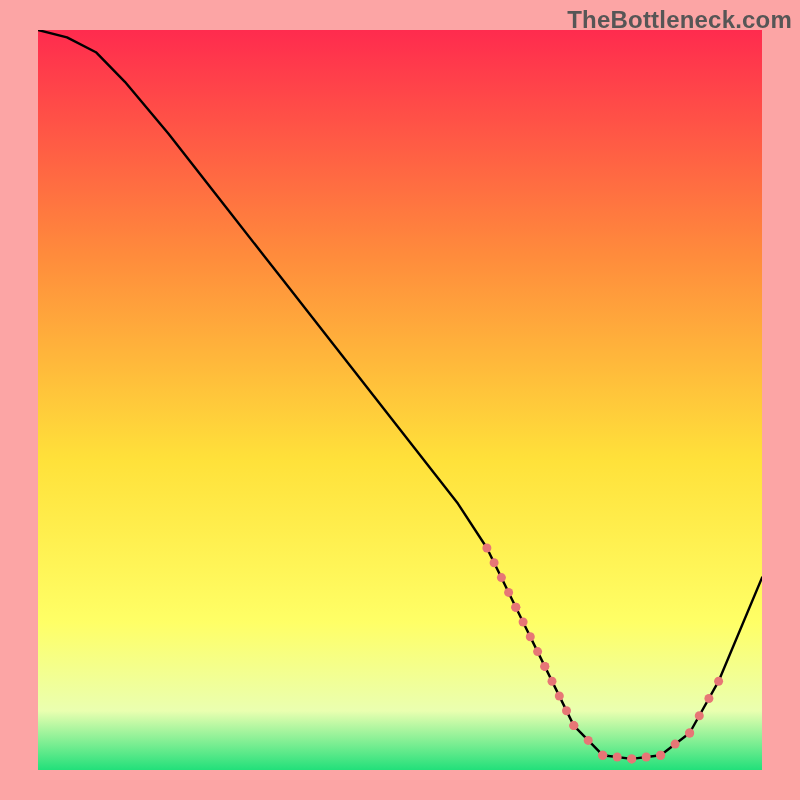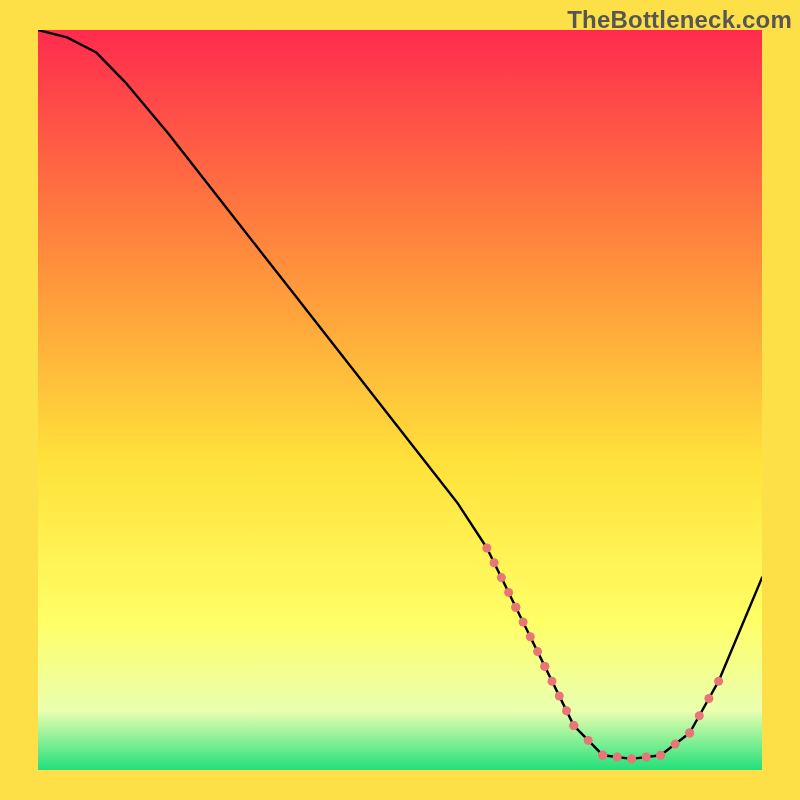--- a/index.html
+++ b/index.html
@@ -8,7 +8,7 @@
     position: relative;
     width: 800px;
     height: 800px;
-    background: #fde047;
+    background: #fca5a5;
   }
   .watermark {
     position: absolute;

